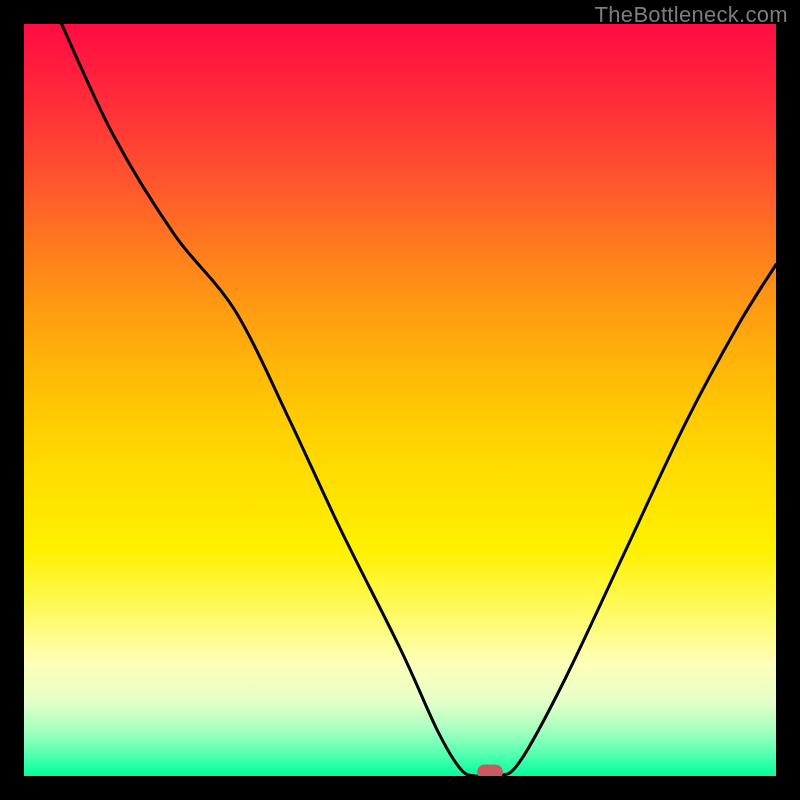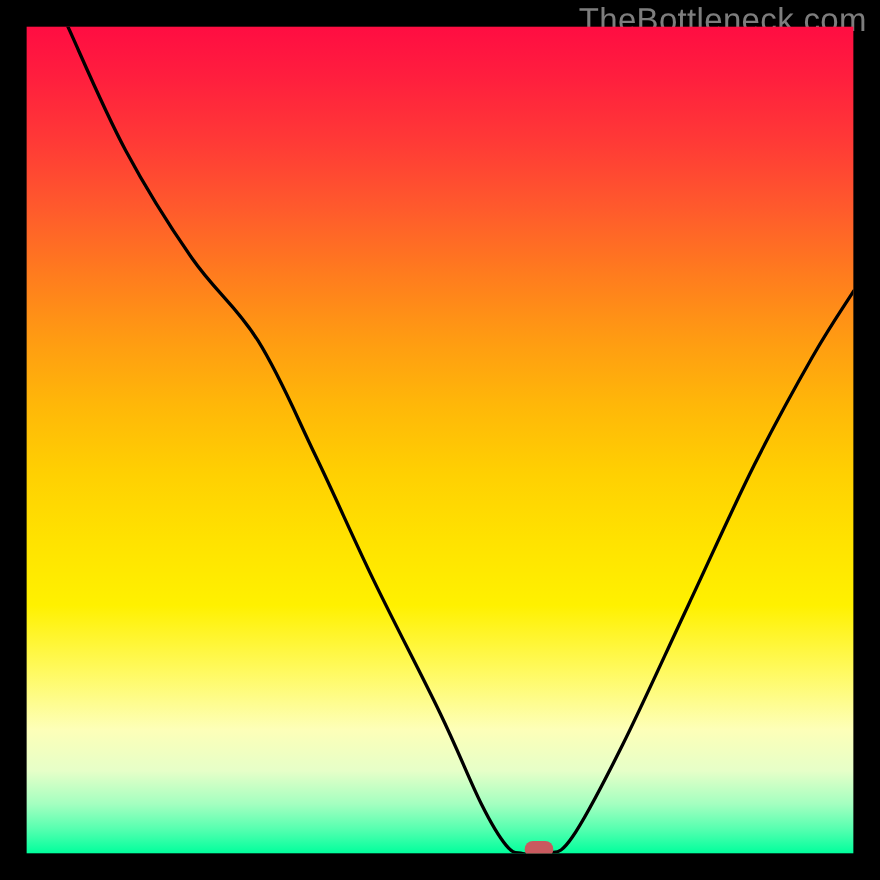--- a/index.html
+++ b/index.html
@@ -11,7 +11,7 @@
   #ff7c1e 30%, #ff9c12 38%, #ffb808 46%, #ffd002 54%,
   #ffe200 62%, #fff100 70%, #fffa60 78%, #fdffb8 85%,
   #e6ffc8 90%, #a4ffc0 94%, #57ffb0 97%, #00ff9c 100%)}
-.attrib{position:absolute;top:2px;right:12px;color:#7d7d7d;font-size:30px;font-weight:500;letter-spacing:.3px}
+.attrib{position:absolute;top:2px;right:12px;color:#7d7d7d;font-size:22px;font-weight:500;letter-spacing:.3px}
 .curve{position:absolute;inset:0}
 .marker{position:absolute;width:26px;height:15px;border-radius:8px;background:#c95a5f;transform:translate(-50%,-50%)}
 </style>

